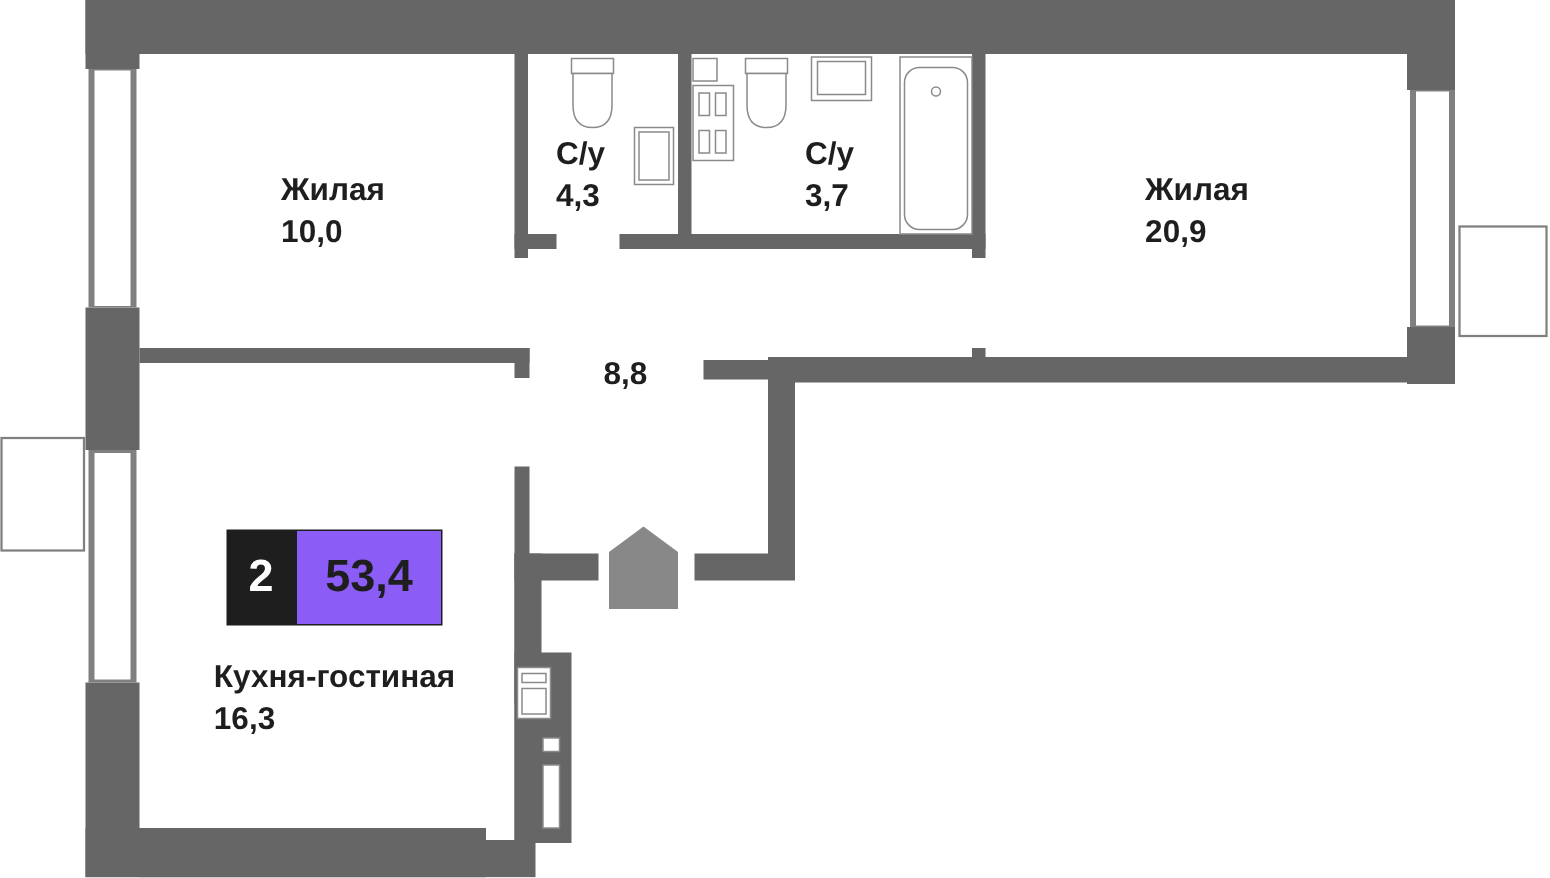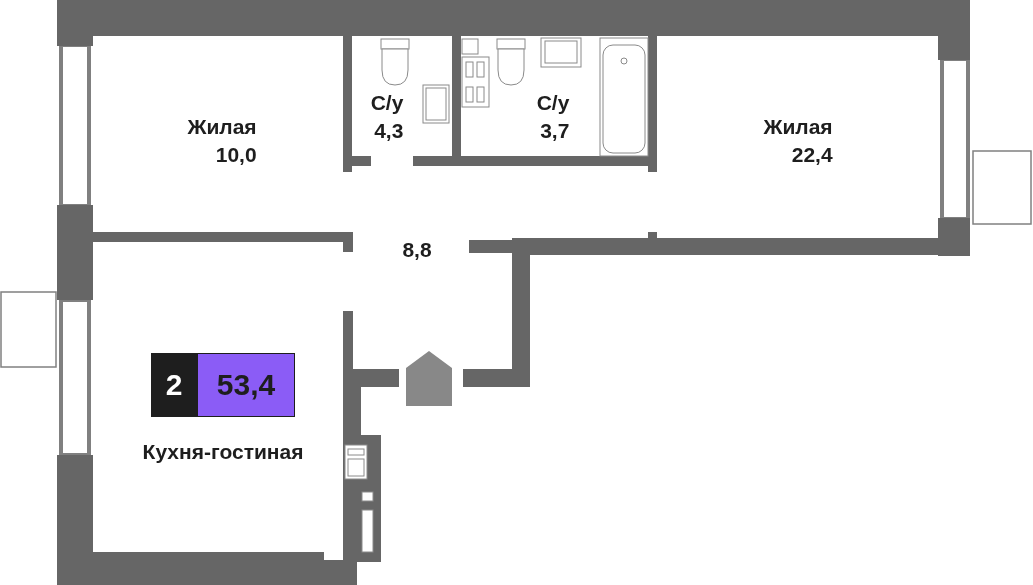--- a/index.html
+++ b/index.html
@@ -10,7 +10,7 @@
       font-family: "Liberation Sans", sans-serif;
       font-weight: bold;
       color: #1e1e1e;
-      text-align: right;
+      text-align: left;
       line-height: 28px;
       font-size: 21px;
       transform: translateX(-50%);

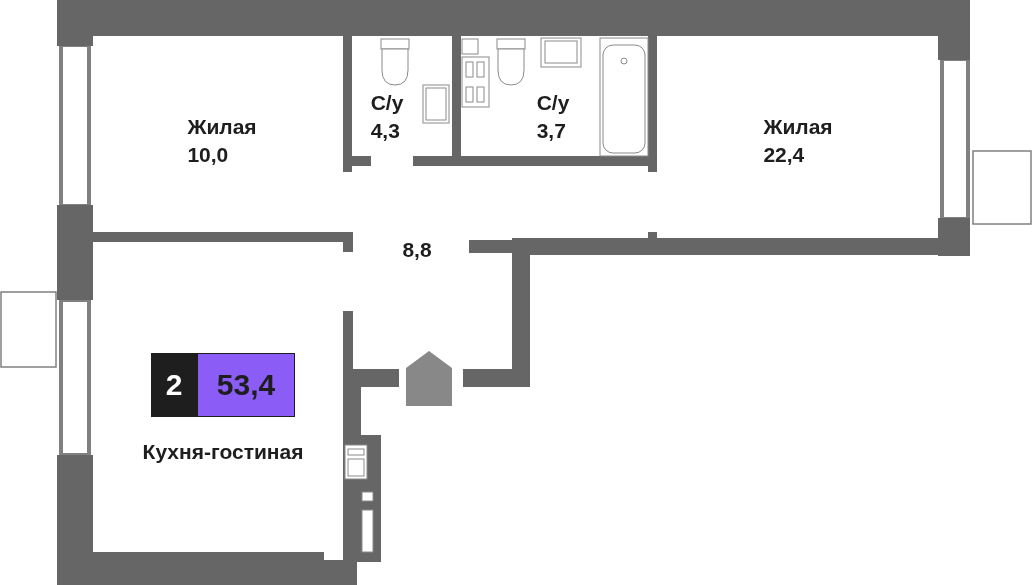--- a/index.html
+++ b/index.html
@@ -144,7 +144,7 @@
   </div>
   <div class="room-label" style="left:798px; top:113px;">
     <div>Жилая</div>
-    <div>22,4</div>
+    <div>20,9</div>
   </div>
   <div class="room-label" style="left:417px; top:236px;">
     <div>8,8</div>

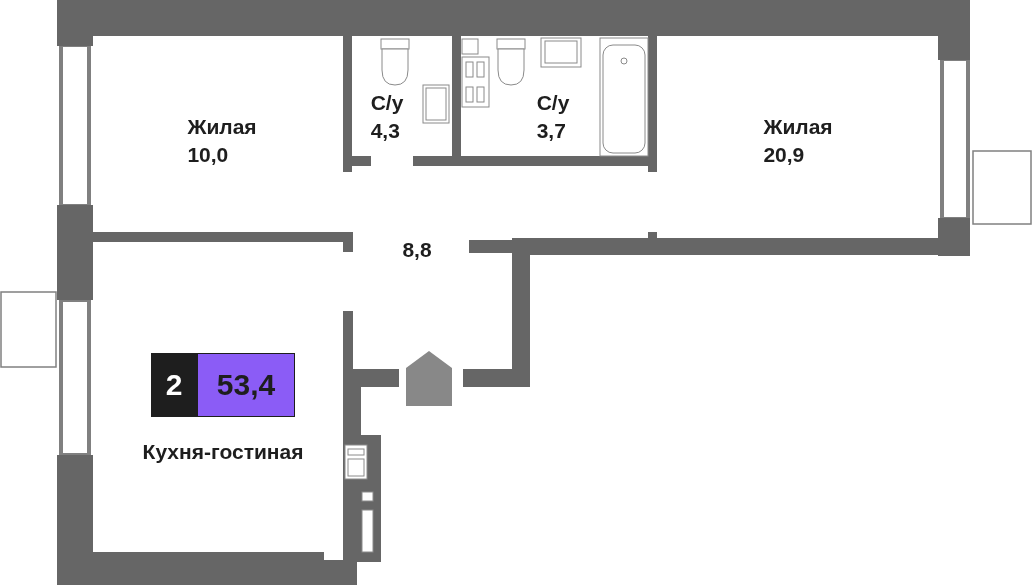--- a/index.html
+++ b/index.html
@@ -151,6 +151,7 @@
   </div>
   <div class="room-label" style="left:223px; top:438px;">
     <div>Кухня-гостиная</div>
+    <div>16,3</div>
   </div>
 
   <div class="badge">

